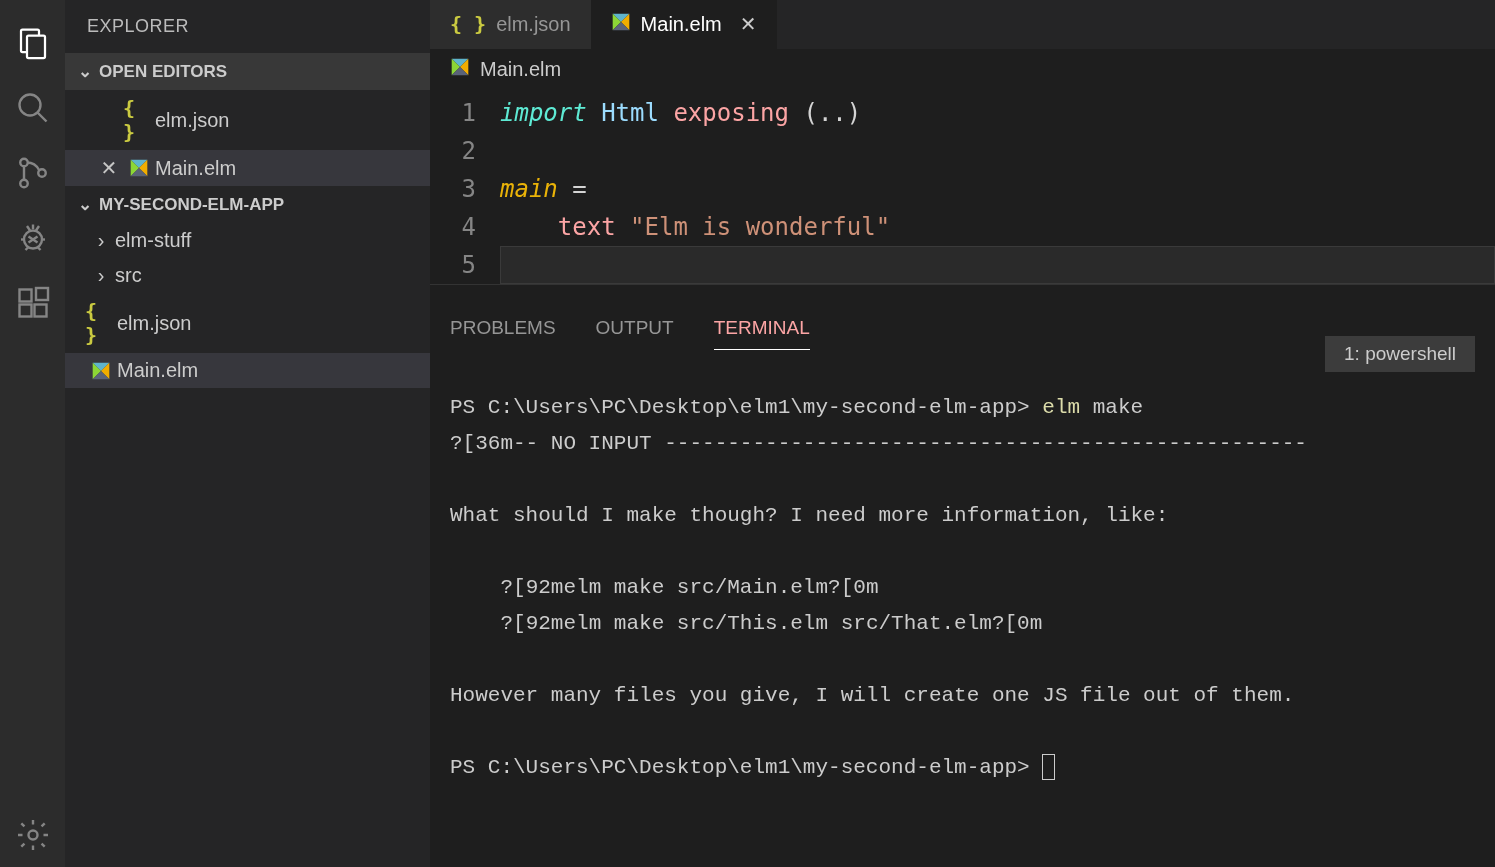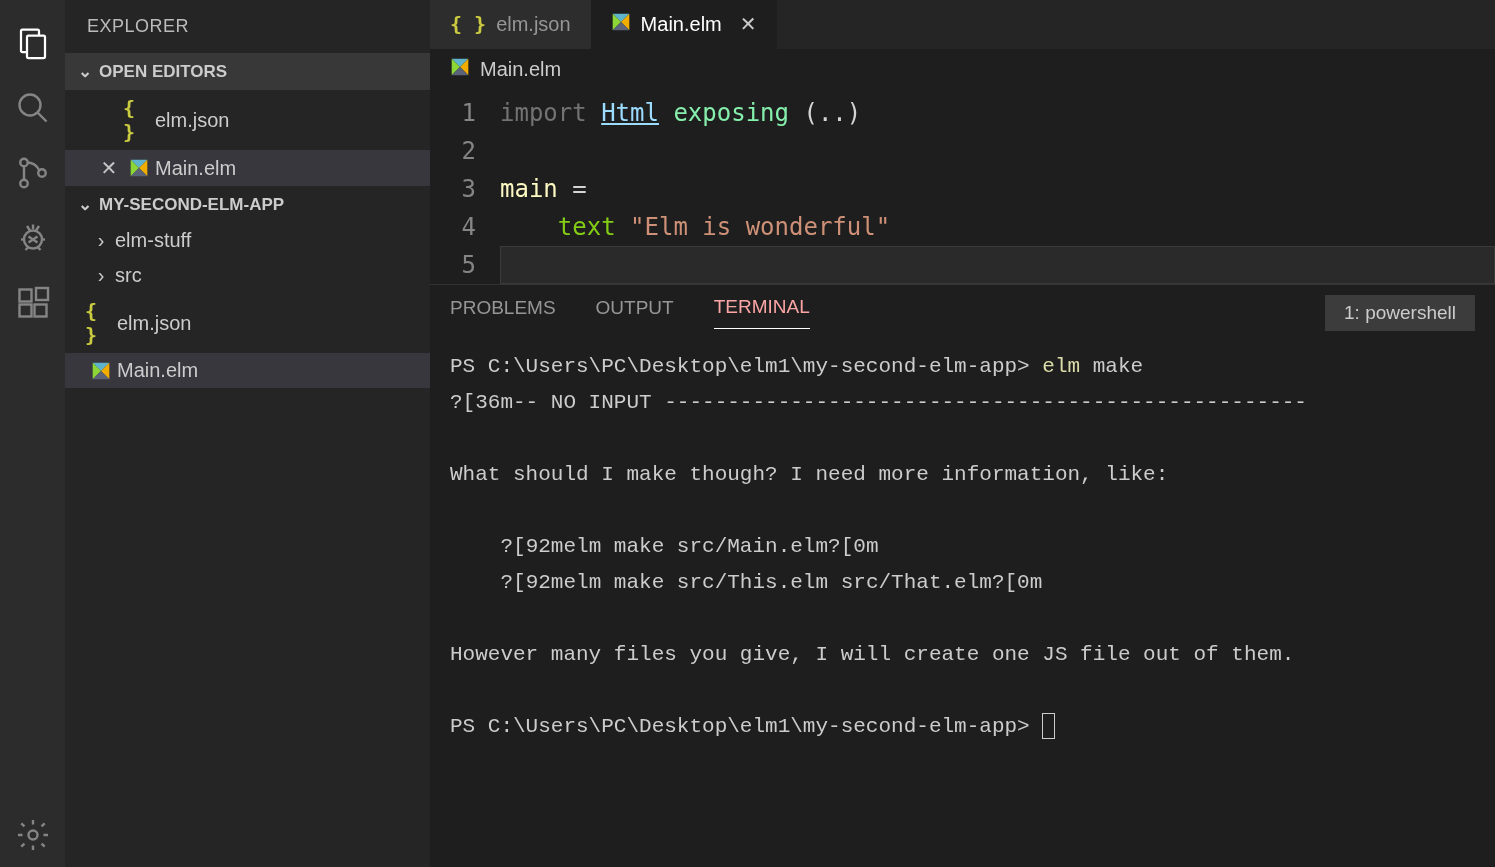--- a/index.html
+++ b/index.html
@@ -129,7 +129,7 @@
   .gutter div { height: 38px; line-height:38px; }
   .code { flex:1; }
   .code .line { height:38px; line-height:38px; white-space:pre; }
-  .kw-import { color: #737373; }
+  .kw-import { color: #5eead4; font-style: italic; }
   .kw-exposing { color: #86efac; }
   .ident-Html { color: #9cdcfe; text-decoration: underline; }
   .punct { color: #d4d4d4; }

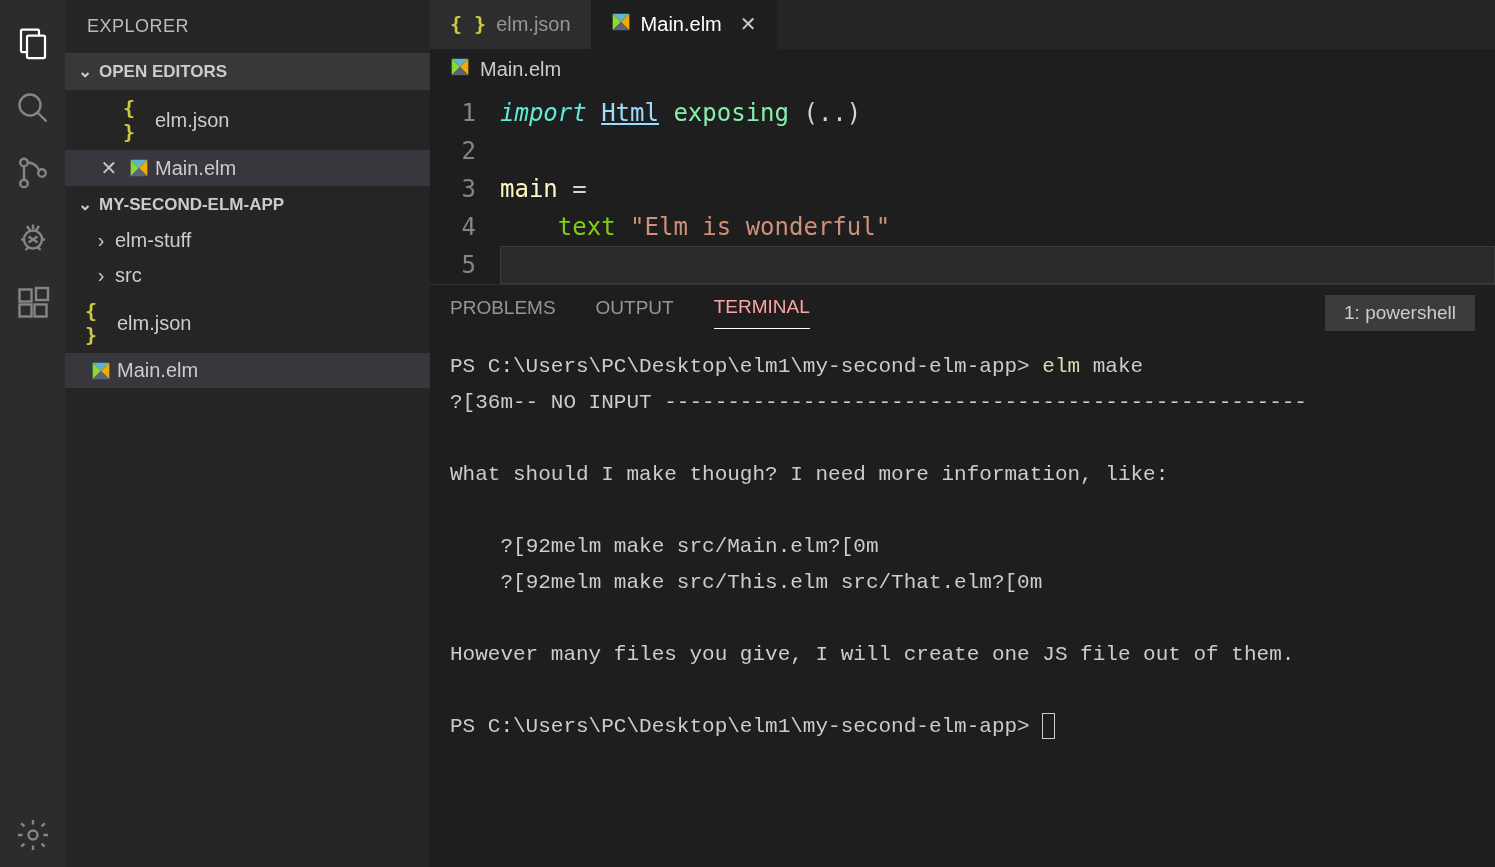--- a/index.html
+++ b/index.html
@@ -131,7 +131,7 @@
   .code .line { height:38px; line-height:38px; white-space:pre; }
   .kw-import { color: #5eead4; font-style: italic; }
   .kw-exposing { color: #86efac; }
-  .ident-Html { color: #9cdcfe; text-decoration: underline; }
+  .ident-Html { color: #9cdcfe; }
   .punct { color: #d4d4d4; }
   .ident { color: #84cc16; }
   .fn { color: #fef9c3; }

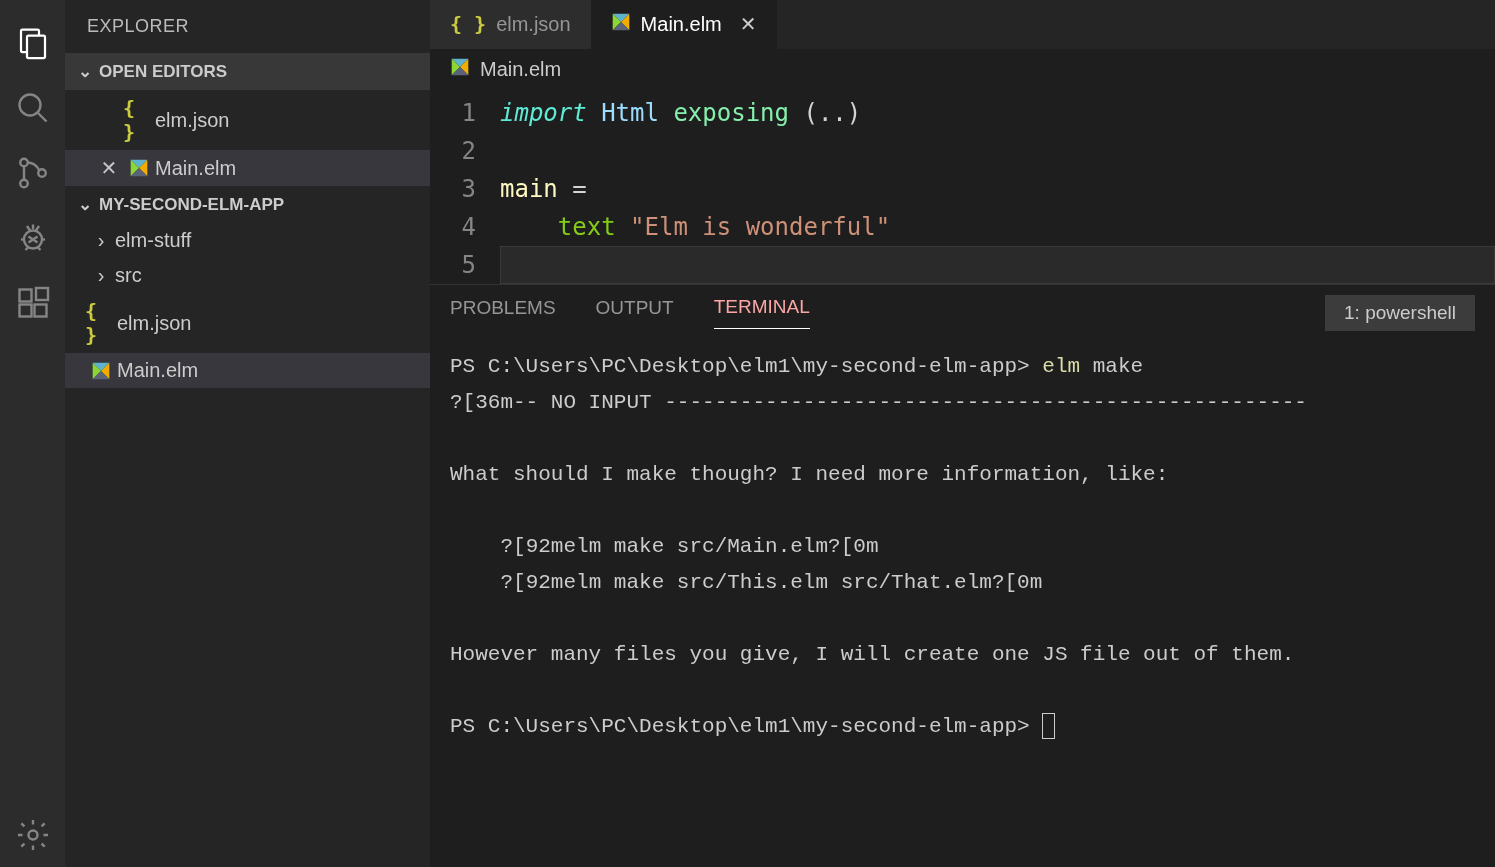--- a/index.html
+++ b/index.html
@@ -130,7 +130,7 @@
   .code { flex:1; }
   .code .line { height:38px; line-height:38px; white-space:pre; }
   .kw-import { color: #5eead4; font-style: italic; }
-  .kw-exposing { color: #86efac; }
+  .kw-exposing { color: #fca5a5; }
   .ident-Html { color: #9cdcfe; }
   .punct { color: #d4d4d4; }
   .ident { color: #84cc16; }

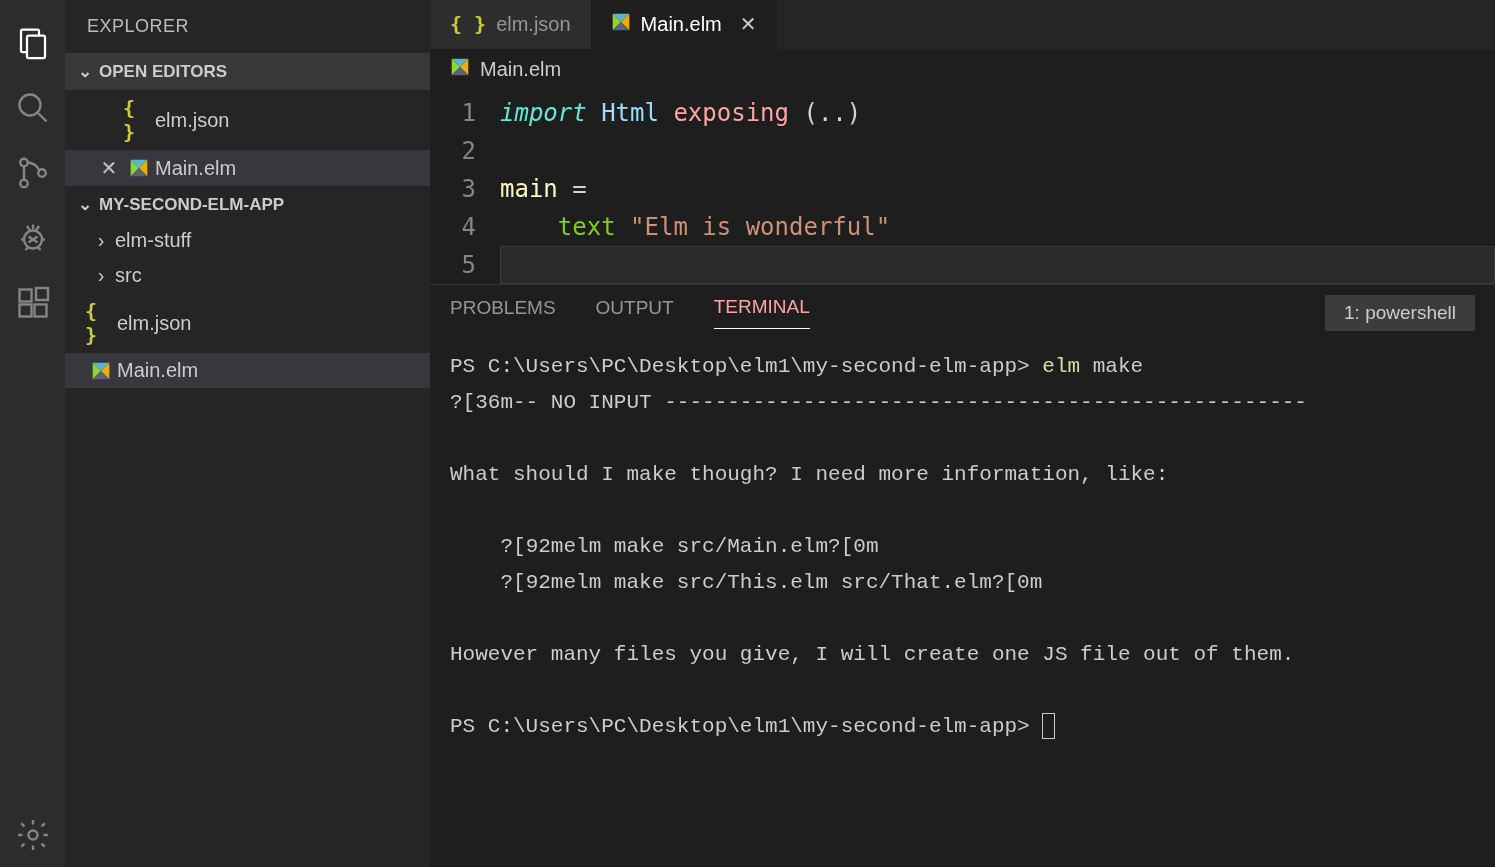--- a/index.html
+++ b/index.html
@@ -134,7 +134,7 @@
   .ident-Html { color: #9cdcfe; }
   .punct { color: #d4d4d4; }
   .ident { color: #84cc16; }
-  .fn { color: #fef9c3; }
+  .fn { color: #eab308; font-style: italic; }
   .str { color: #ce9178; }
   .eq { color: #d4d4d4; }
   .line-highlight { background: #2a2a2a; border:1px solid #3a3a3a; }

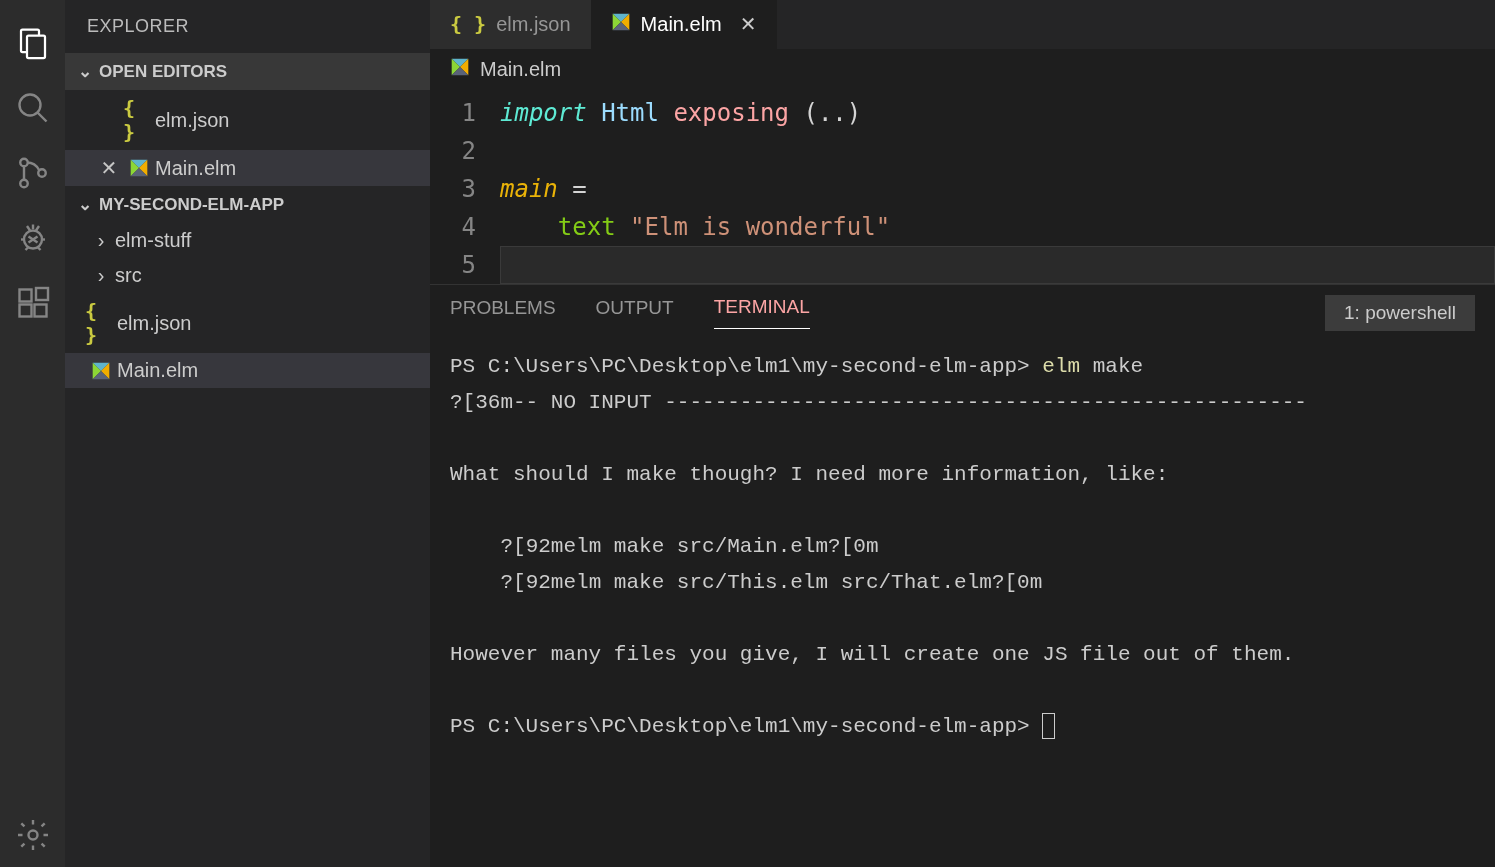--- a/index.html
+++ b/index.html
@@ -133,7 +133,7 @@
   .kw-exposing { color: #fca5a5; }
   .ident-Html { color: #9cdcfe; }
   .punct { color: #d4d4d4; }
-  .ident { color: #84cc16; }
+  .ident { color: #fca5a5; }
   .fn { color: #eab308; font-style: italic; }
   .str { color: #ce9178; }
   .eq { color: #d4d4d4; }

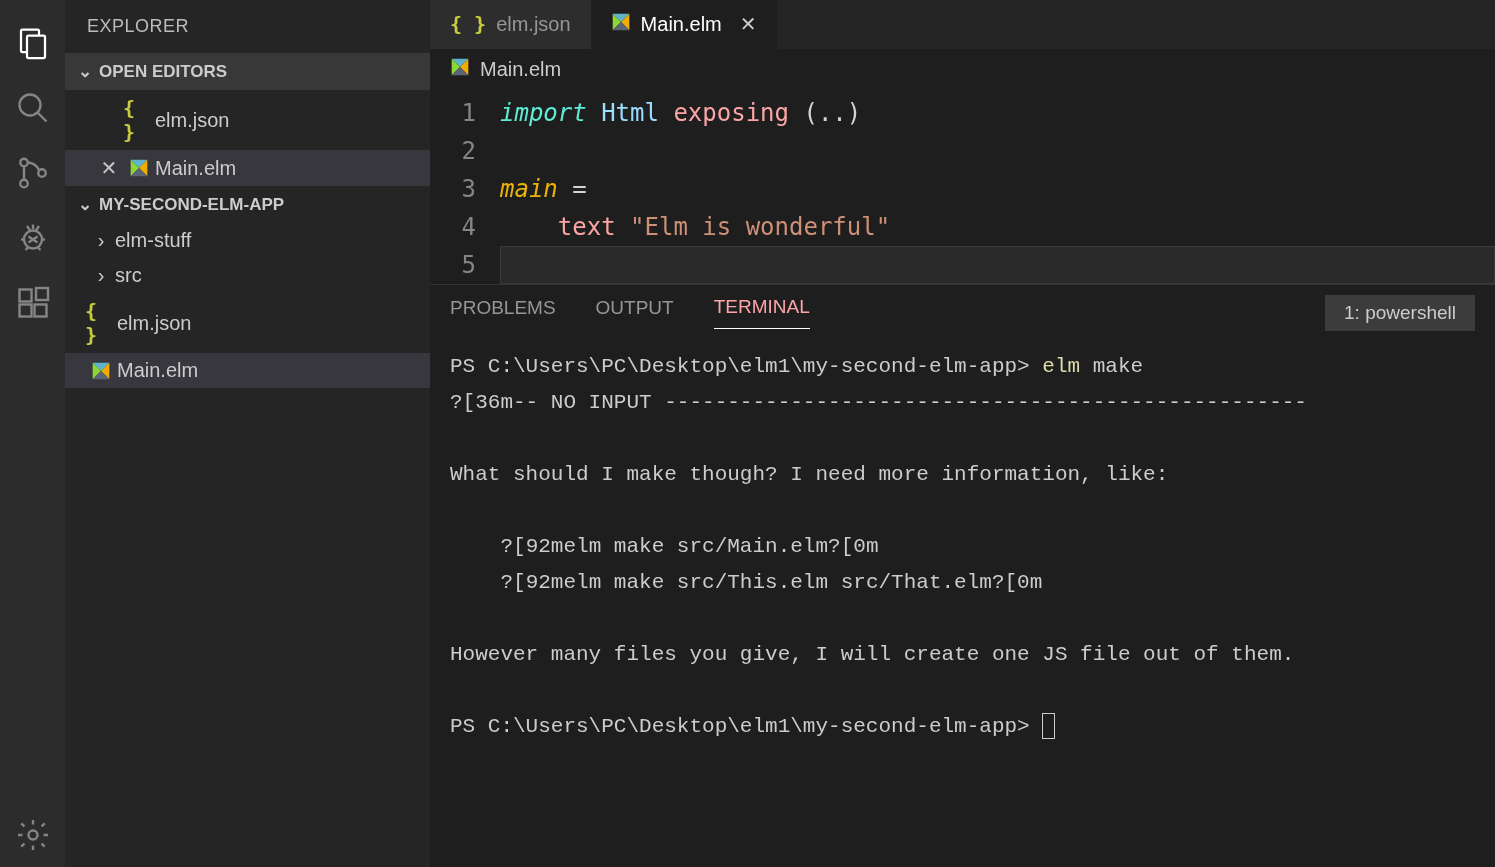--- a/index.html
+++ b/index.html
@@ -155,7 +155,7 @@
   }
   .panel-tab { color:#969696; padding-bottom:10px; cursor:pointer; }
   .panel-tab.active { color:#fca5a5; border-bottom:1px solid #ffffff; }
-  .panel-right { margin-left:auto; background:#3c3c3c; padding:6px 18px; font-size:19px; color:#cccccc; border:1px solid #3c3c3c;}
+  .panel-right { margin-left:auto; background:#3c3c3c; padding:6px 18px; font-size:19px; color:#cccccc; border:1px solid #3c3c3c;margin-top:41px;}
 
   .terminal {
     flex:1;

